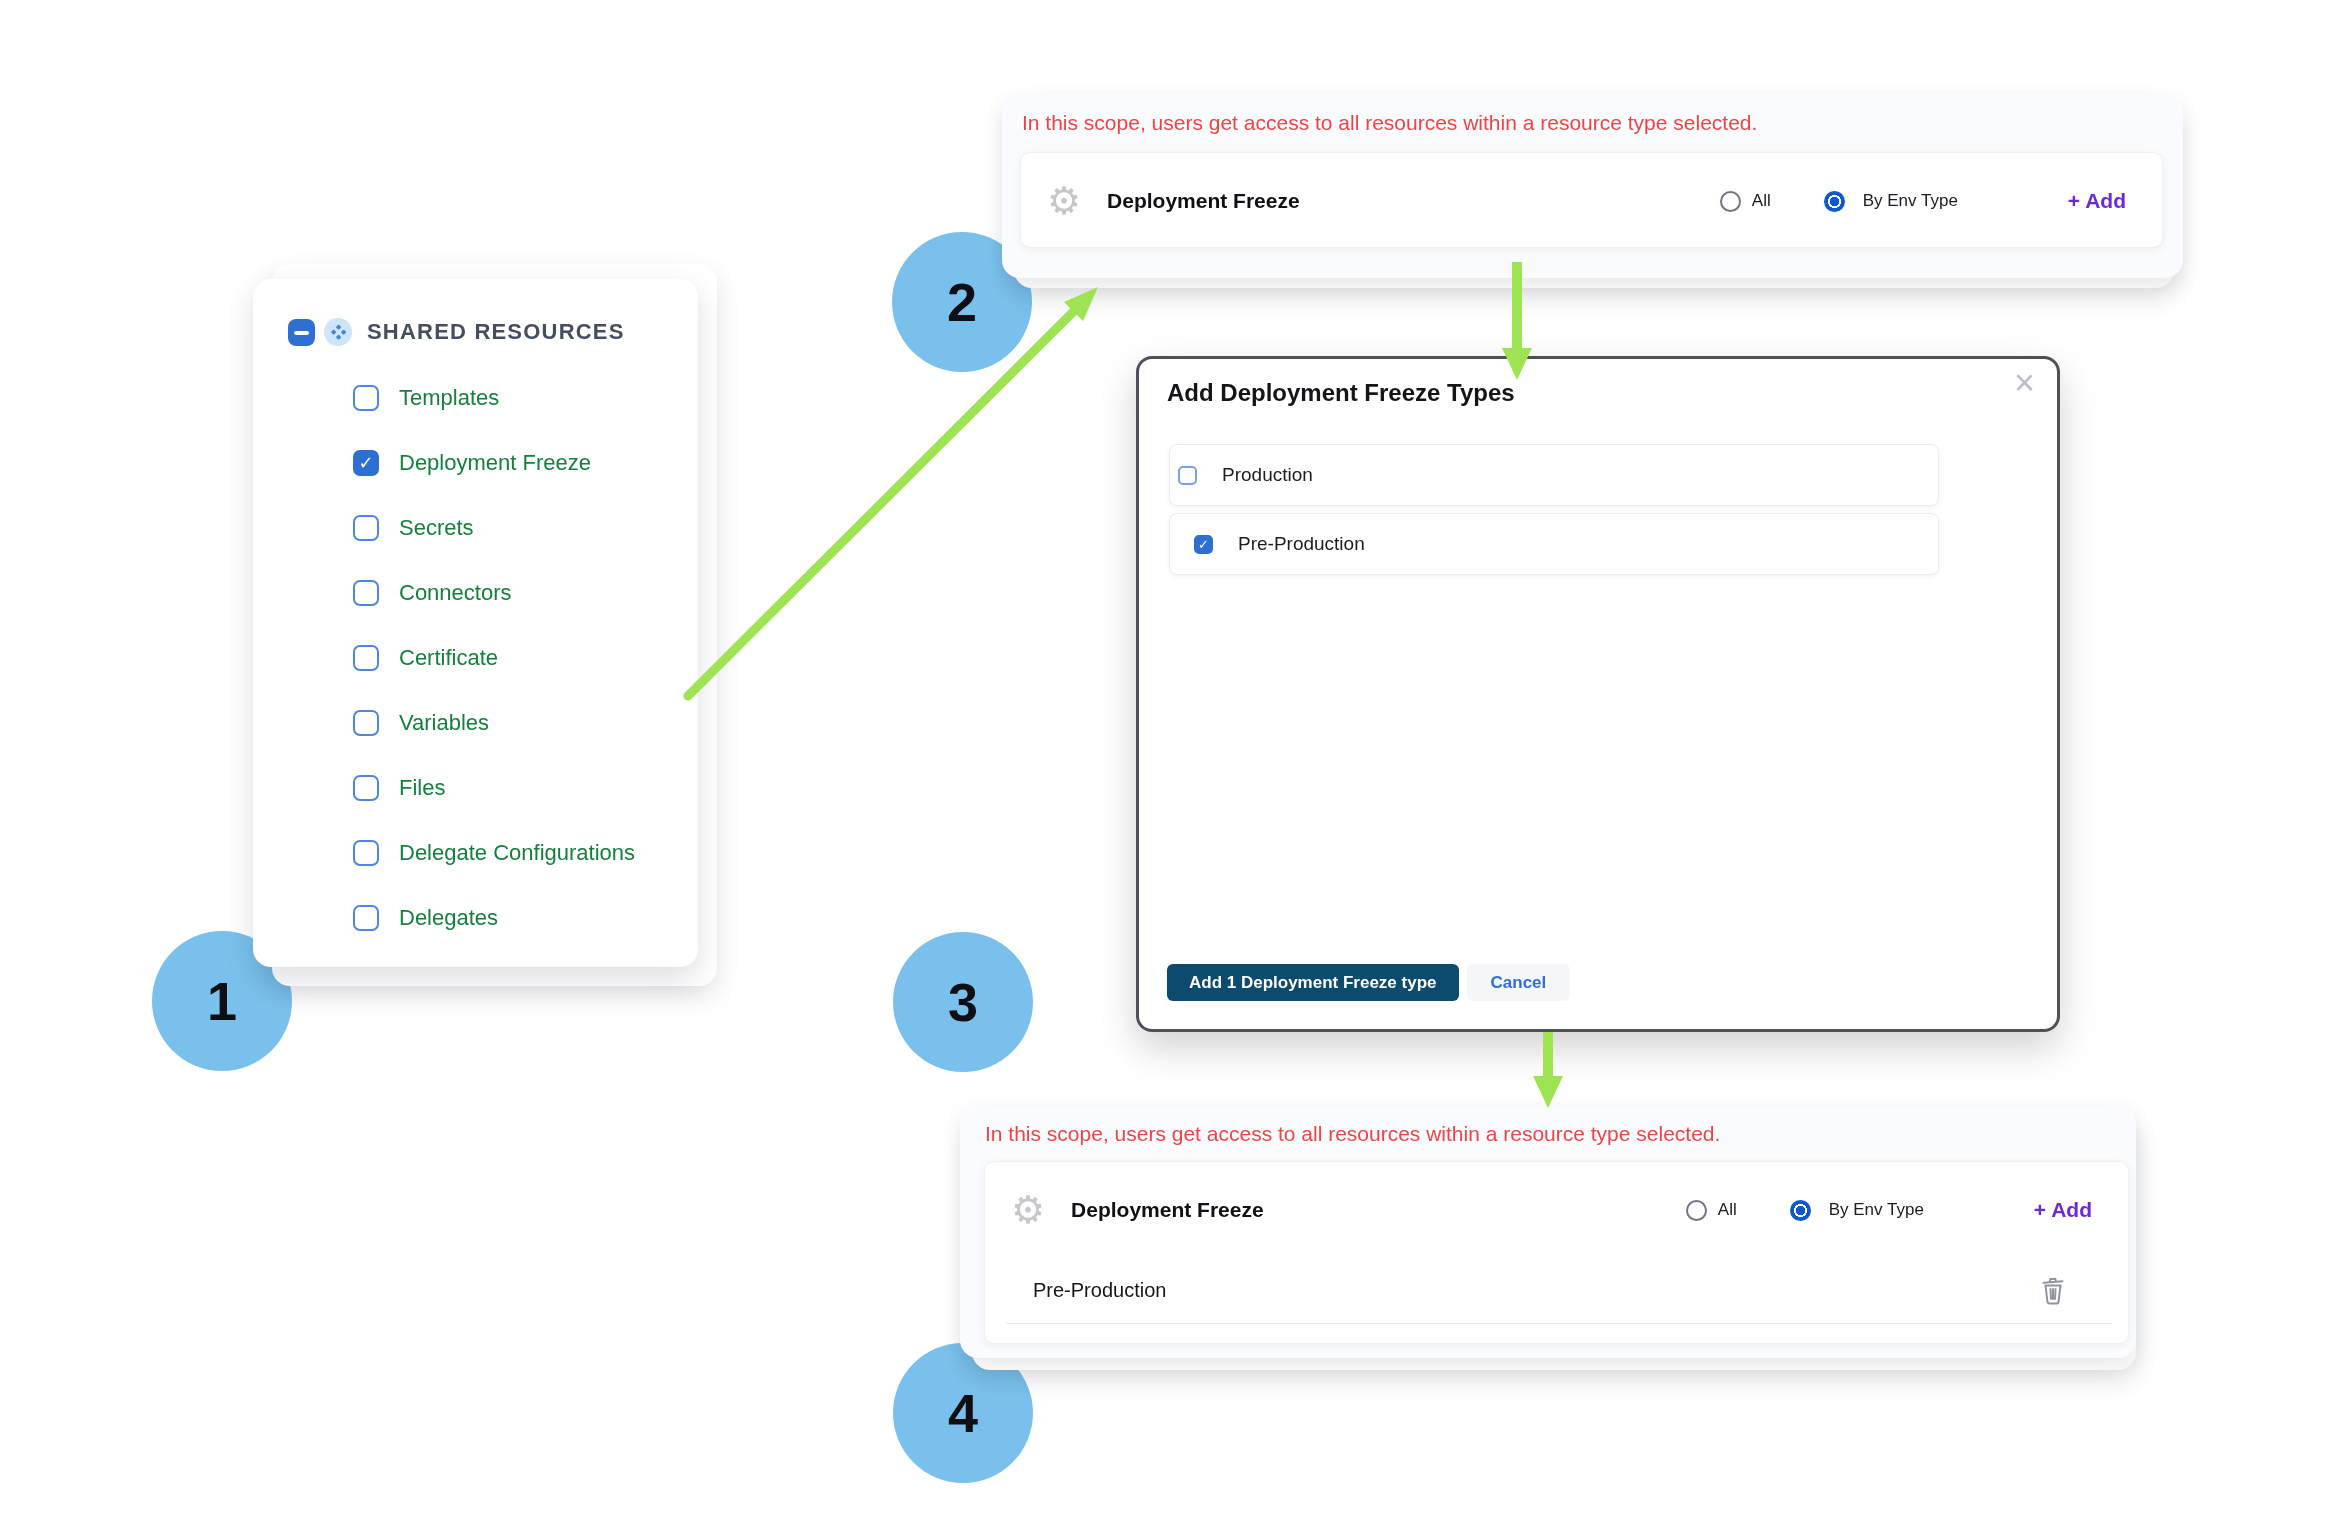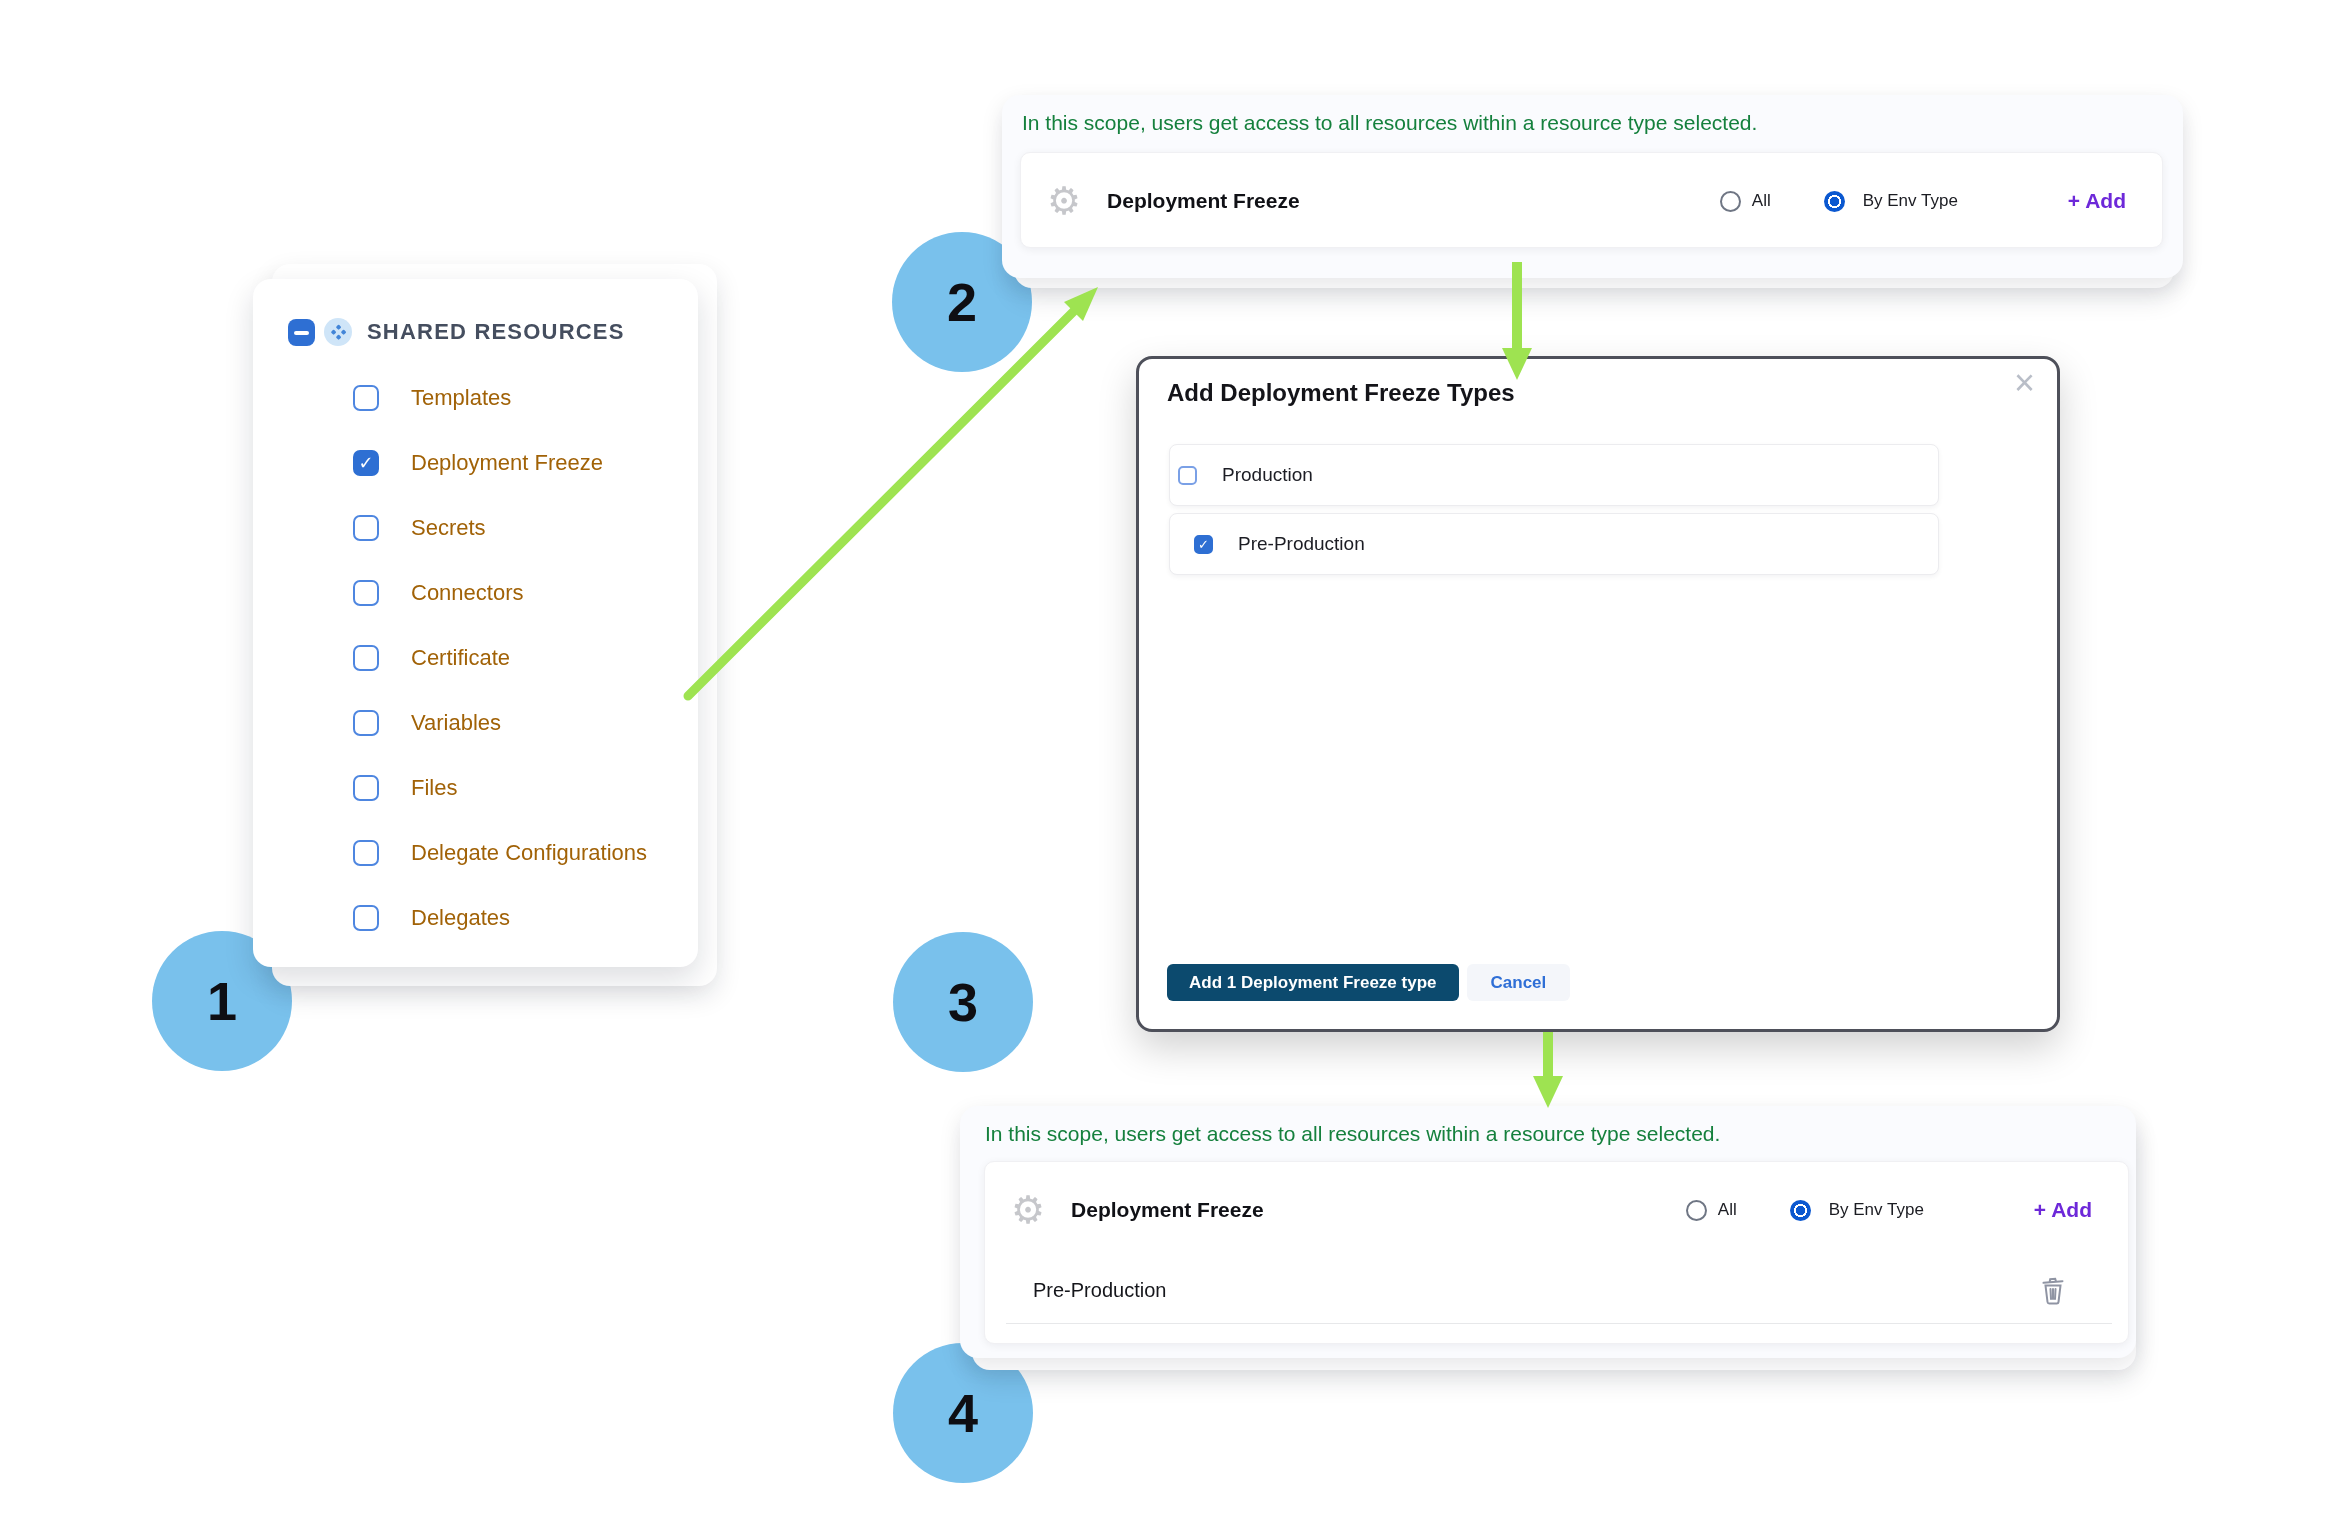--- a/index.html
+++ b/index.html
@@ -35,7 +35,7 @@
 
   
   .scope-panel{background:#FAFBFE;box-shadow:0 8px 22px rgba(16,24,40,.10);}
-  .scope-desc{position:absolute;left:20px;top:16px;font-size:21px;color:#15803d;}
+  .scope-desc{position:absolute;left:20px;top:16px;font-size:21px;color:#ef4444;}
   .scope-card{position:absolute;background:#ffffff;border:1px solid #F0F0F3;border-radius:10px;
     box-shadow:0 2px 8px rgba(16,24,40,.06);box-sizing:border-box;}
   .scope-row{display:flex;align-items:center;height:96px;padding:0 36px 0 26px;}

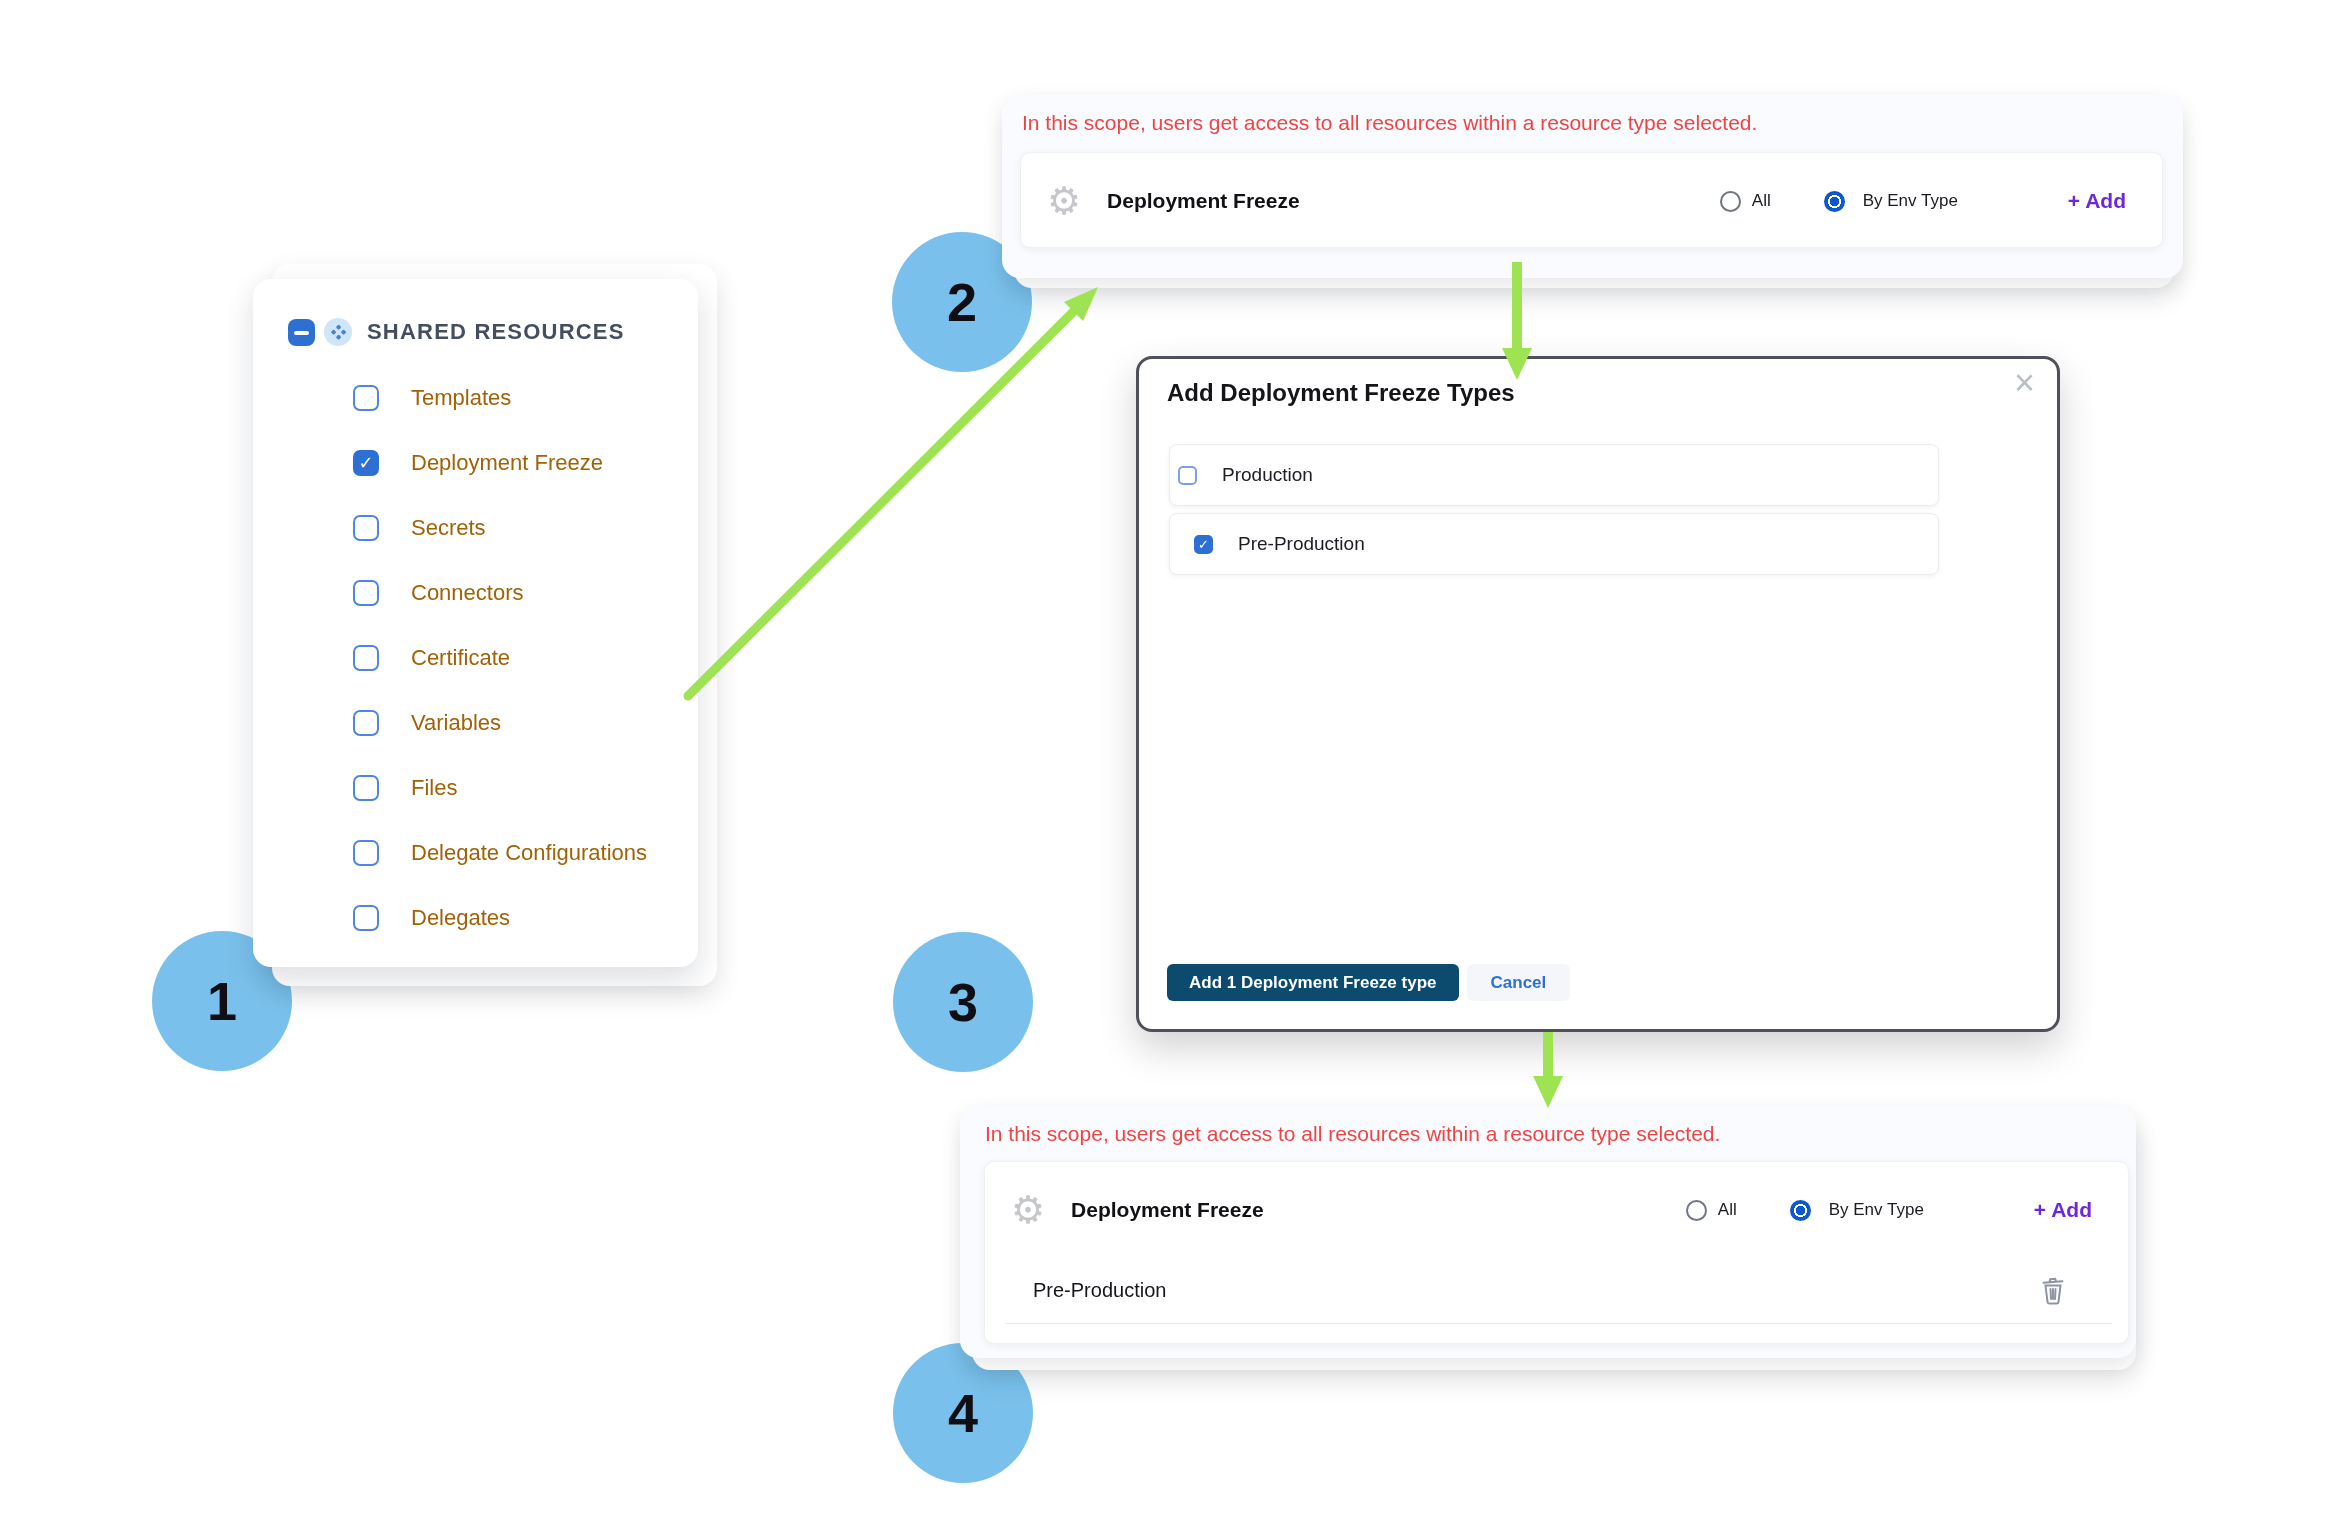--- a/index.html
+++ b/index.html
@@ -31,7 +31,7 @@
     box-sizing:border-box;margin-left:100px;flex:none;display:flex;align-items:center;justify-content:center;}
   .cbx.checked{background:#2E6FD3;border-color:#2E6FD3;}
   .cbx .tick{font-size:18px;font-weight:bold;color:#ffffff;line-height:1;}
-  .res-item .lbl{margin-left:32px;font-size:22px;color:#a16207;}
+  .res-item .lbl{margin-left:20px;font-size:22px;color:#15803d;}
 
   
   .scope-panel{background:#FAFBFE;box-shadow:0 8px 22px rgba(16,24,40,.10);}

